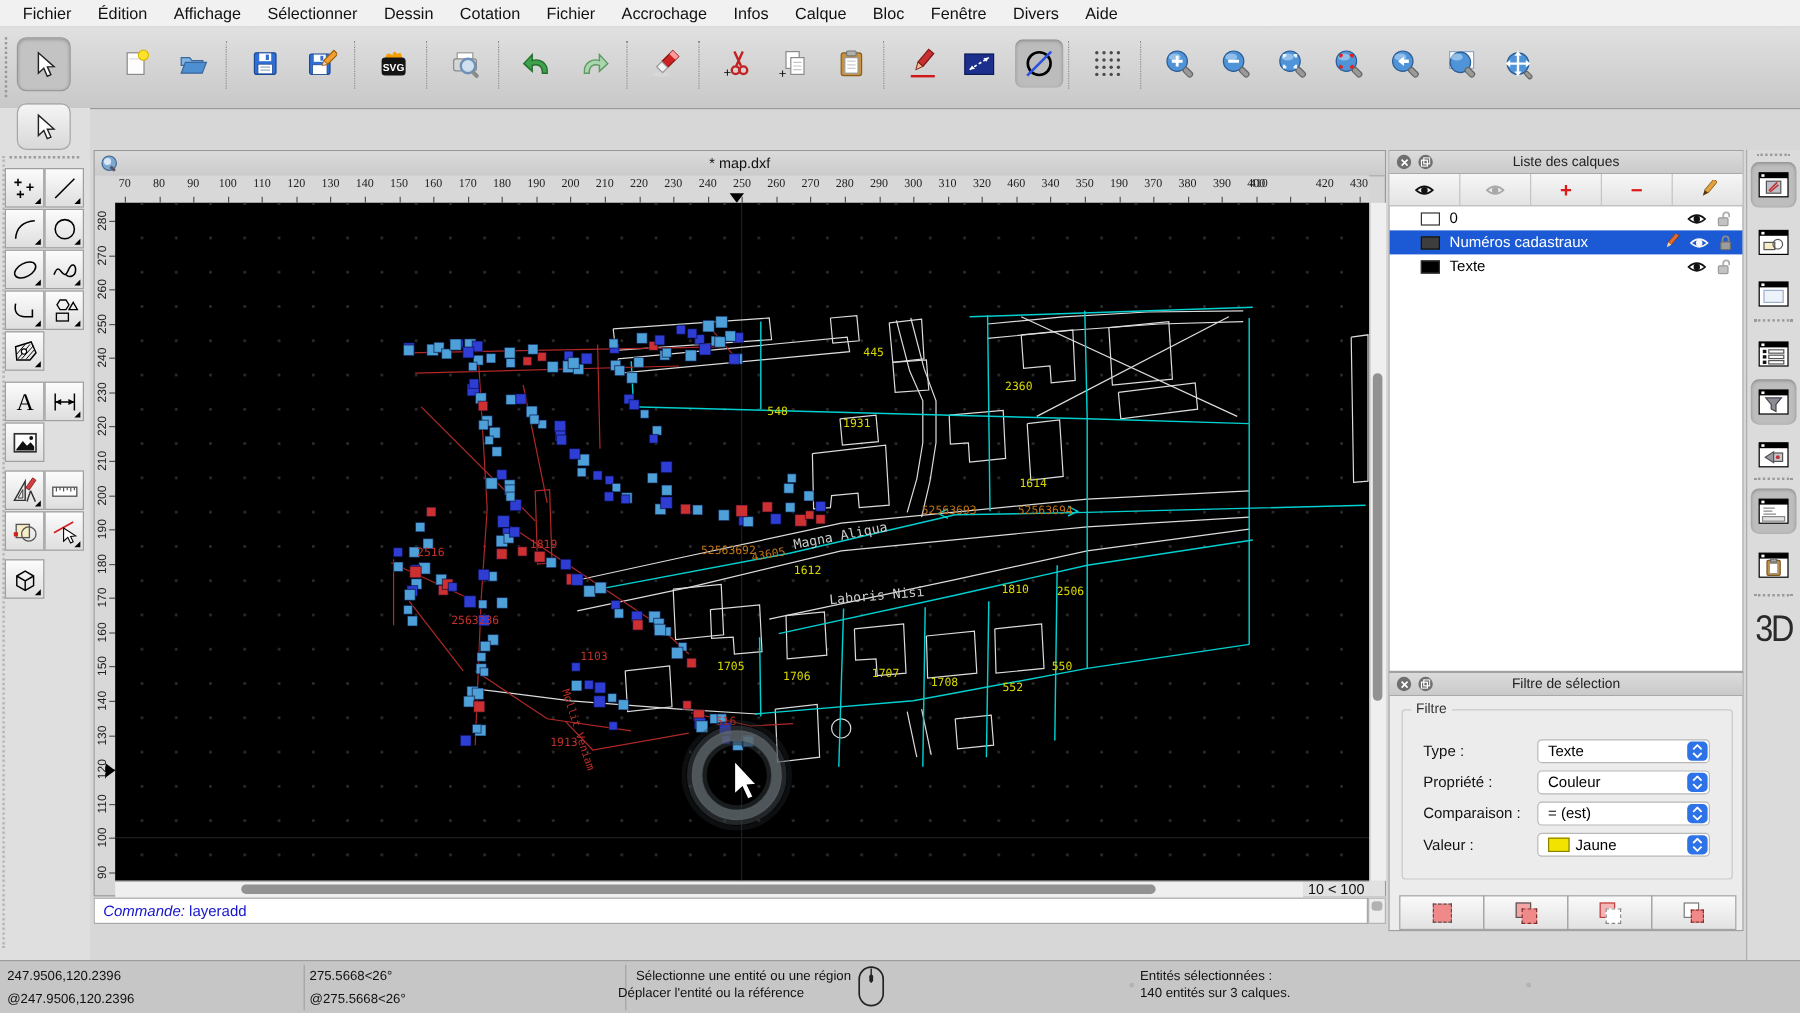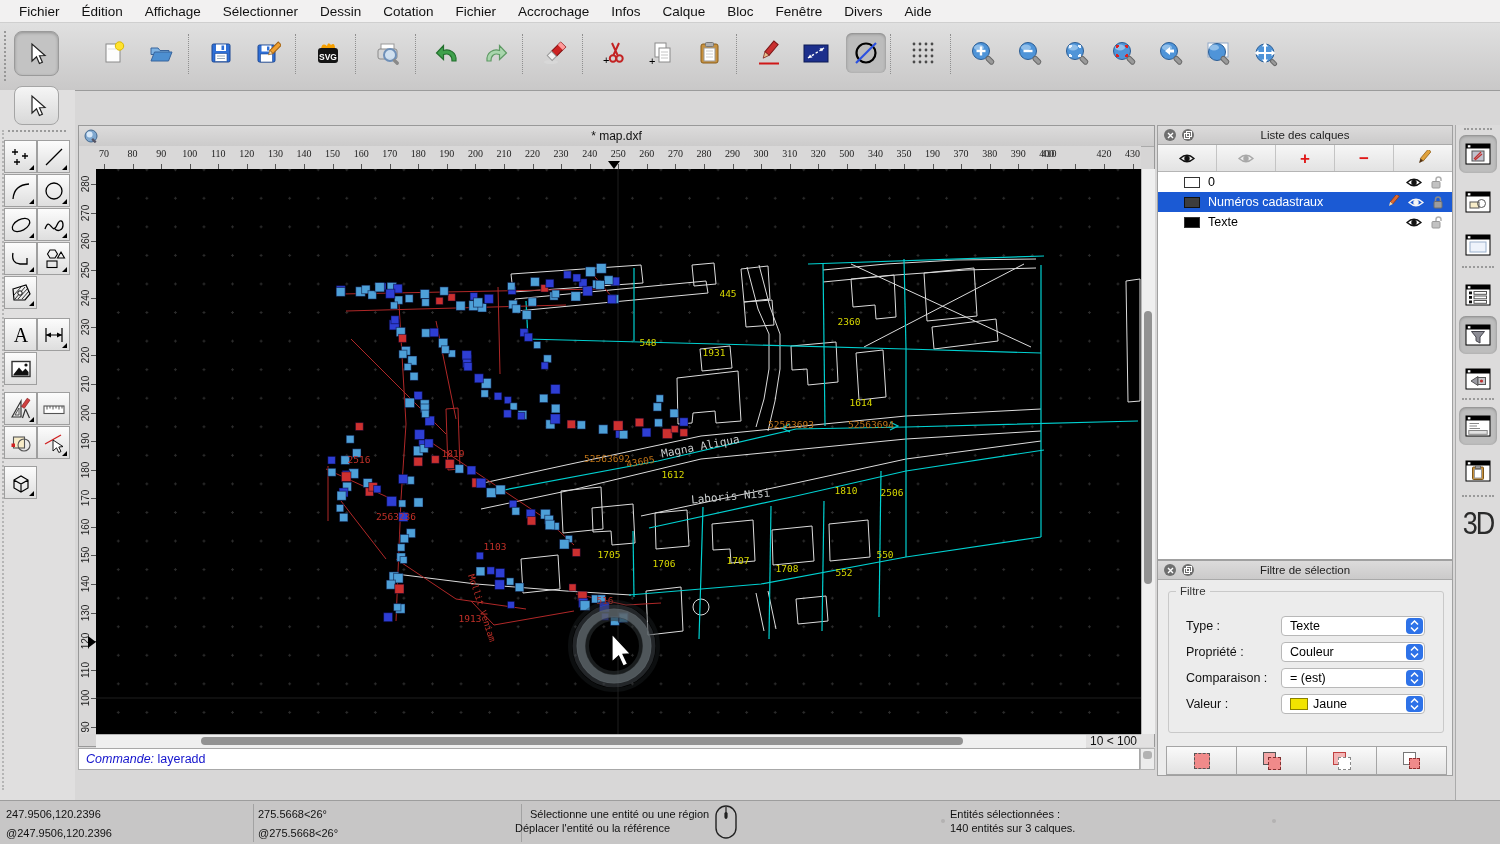--- a/index.html
+++ b/index.html
@@ -580,7 +580,7 @@
         <span class="rtick" style="left: 693.68px;"></span>
         <span class="rnum" style="left: 722.25px;">320</span>
         <span class="rtick" style="left: 722.25px;"></span>
-        <span class="rnum" style="left: 750.82px;">500</span>
+        <span class="rnum" style="left: 750.82px;">460</span>
         <span class="rtick" style="left: 750.82px;"></span>
         <span class="rnum" style="left: 779.39px;">340</span>
         <span class="rtick" style="left: 779.39px;"></span>

